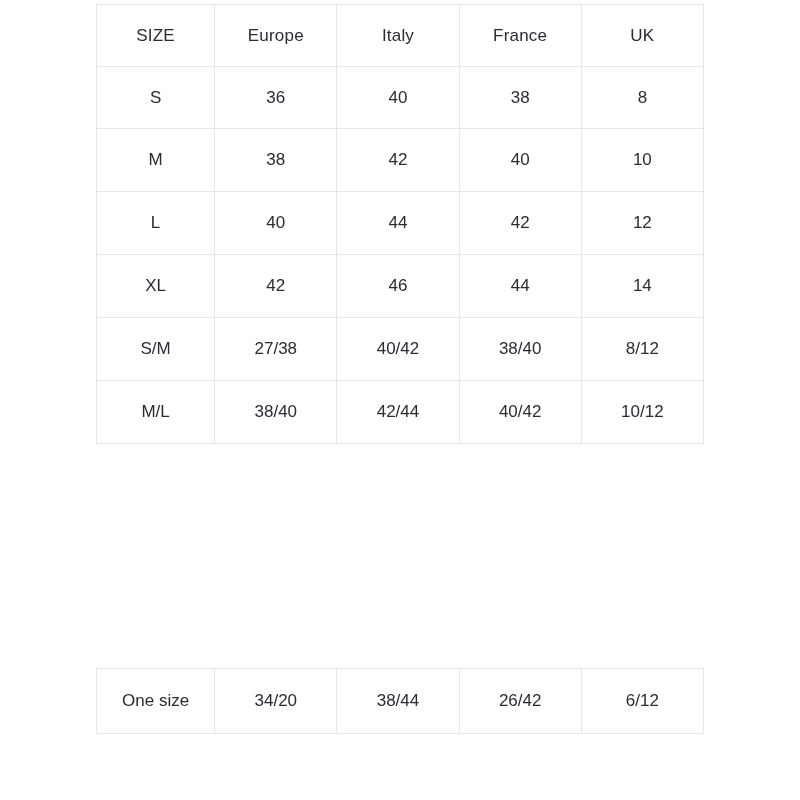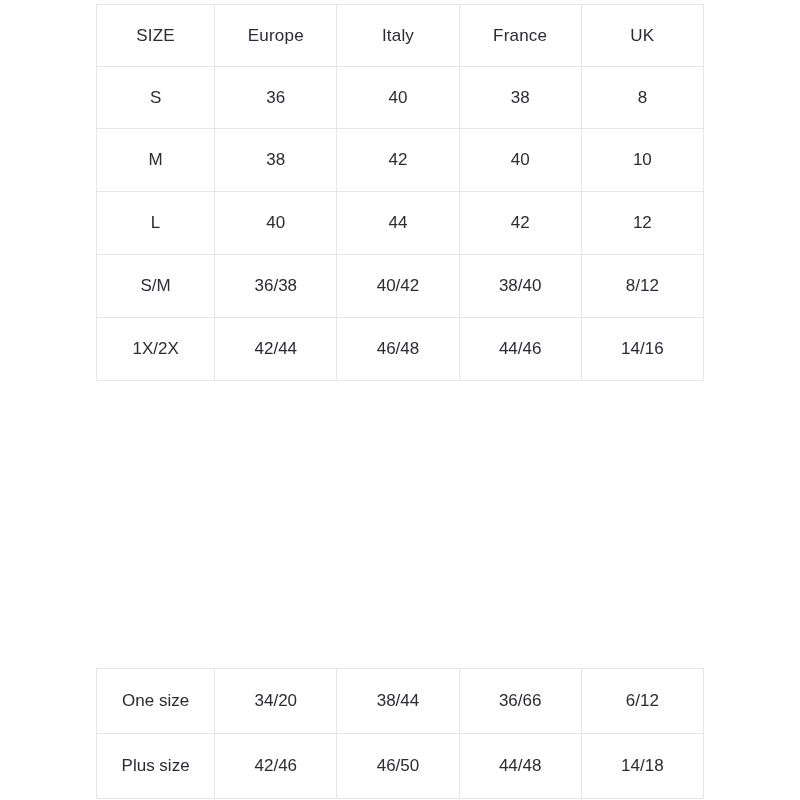--- a/index.html
+++ b/index.html
@@ -108,6 +108,13 @@
           <td class="cell">12</td>
         </tr>
         <tr>
+          <td class="rowlabel">XL</td>
+          <td class="cell">42</td>
+          <td class="cell">46</td>
+          <td class="cell">44</td>
+          <td class="cell">14</td>
+        </tr>
+        <tr>
           <td class="rowlabel">S/M</td>
           <td class="cell">36/38</td>
           <td class="cell">40/42</td>

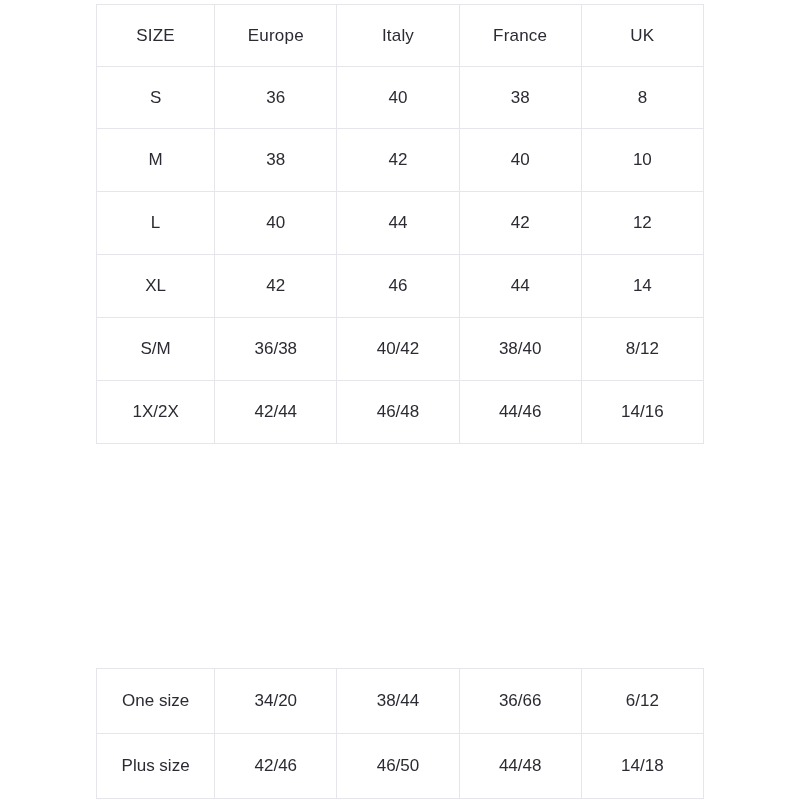--- a/index.html
+++ b/index.html
@@ -116,7 +116,7 @@
         </tr>
         <tr>
           <td class="rowlabel">S/M</td>
-          <td class="cell">36/38</td>
+          <td class="cell">27/38</td>
           <td class="cell">40/42</td>
           <td class="cell">38/40</td>
           <td class="cell">8/12</td>

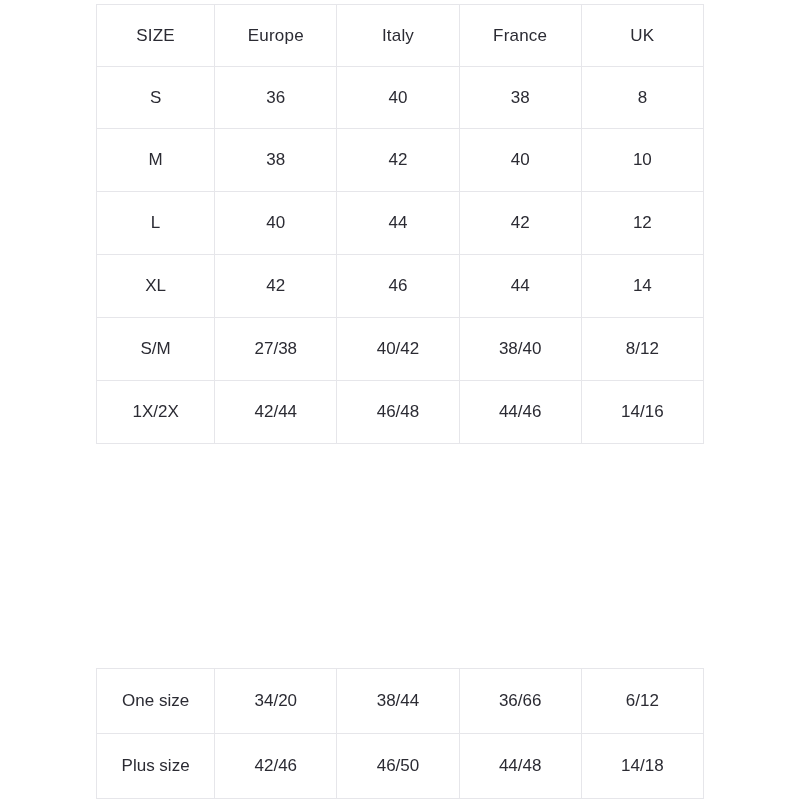--- a/index.html
+++ b/index.html
@@ -122,6 +122,13 @@
           <td class="cell">8/12</td>
         </tr>
         <tr>
+          <td class="rowlabel">M/L</td>
+          <td class="cell">38/40</td>
+          <td class="cell">42/44</td>
+          <td class="cell">40/42</td>
+          <td class="cell">10/12</td>
+        </tr>
+        <tr>
           <td class="rowlabel">1X/2X</td>
           <td class="cell">42/44</td>
           <td class="cell">46/48</td>

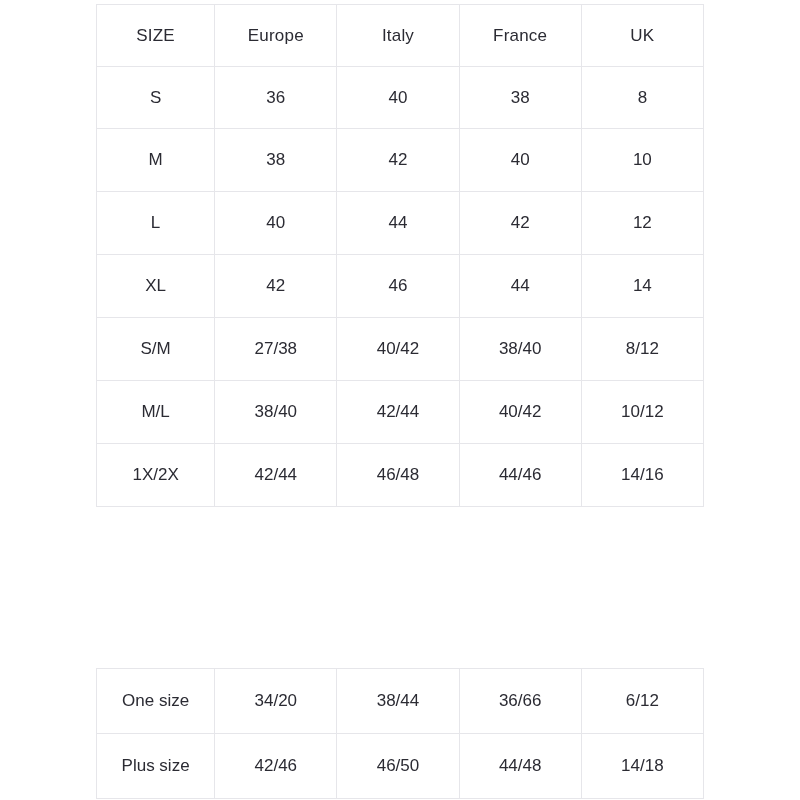--- a/index.html
+++ b/index.html
@@ -128,13 +128,6 @@
           <td class="cell">40/42</td>
           <td class="cell">10/12</td>
         </tr>
-        <tr>
-          <td class="rowlabel">1X/2X</td>
-          <td class="cell">42/44</td>
-          <td class="cell">46/48</td>
-          <td class="cell">44/46</td>
-          <td class="cell">14/16</td>
-        </tr>
       </tbody>
     </table>
   </div>

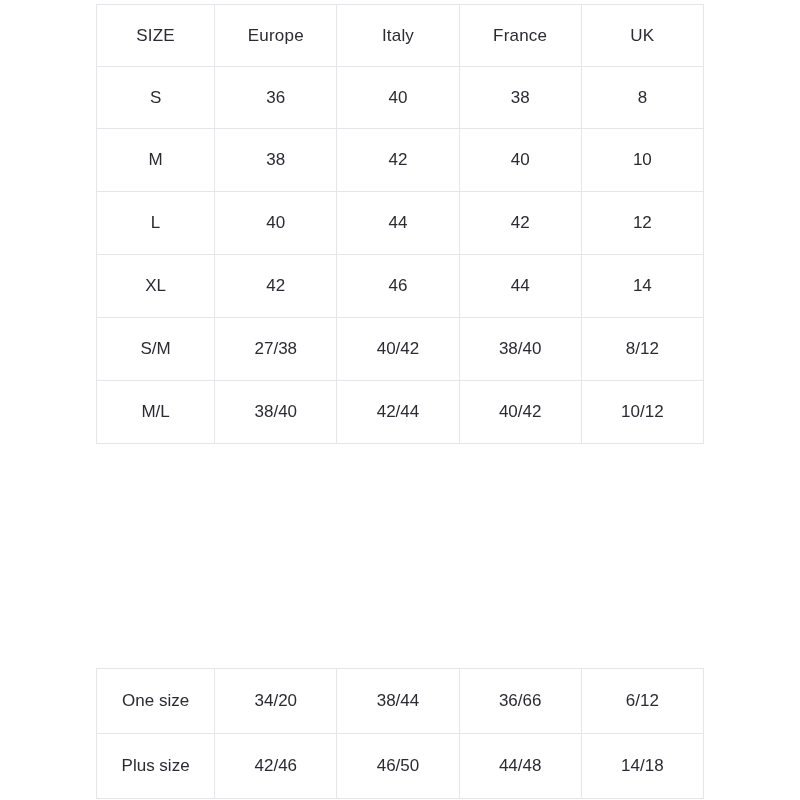--- a/index.html
+++ b/index.html
@@ -146,7 +146,7 @@
           <td class="rowlabel">One size</td>
           <td class="cell">34/20</td>
           <td class="cell">38/44</td>
-          <td class="cell">36/66</td>
+          <td class="cell">26/42</td>
           <td class="cell">6/12</td>
         </tr>
         <tr>

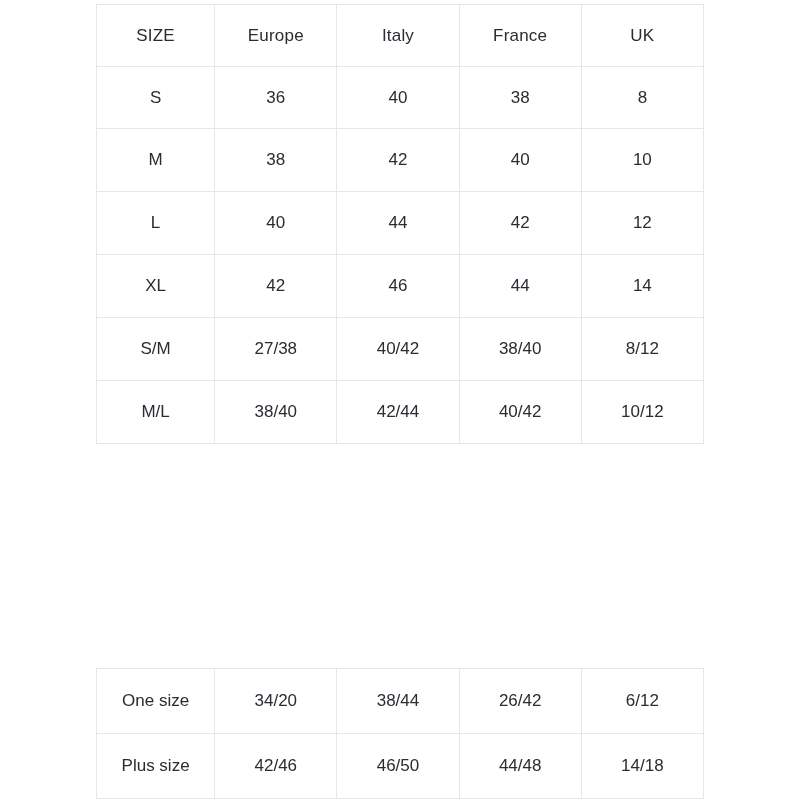--- a/index.html
+++ b/index.html
@@ -149,13 +149,6 @@
           <td class="cell">26/42</td>
           <td class="cell">6/12</td>
         </tr>
-        <tr>
-          <td class="rowlabel">Plus size</td>
-          <td class="cell">42/46</td>
-          <td class="cell">46/50</td>
-          <td class="cell">44/48</td>
-          <td class="cell">14/18</td>
-        </tr>
       </tbody>
     </table>
   </div>

